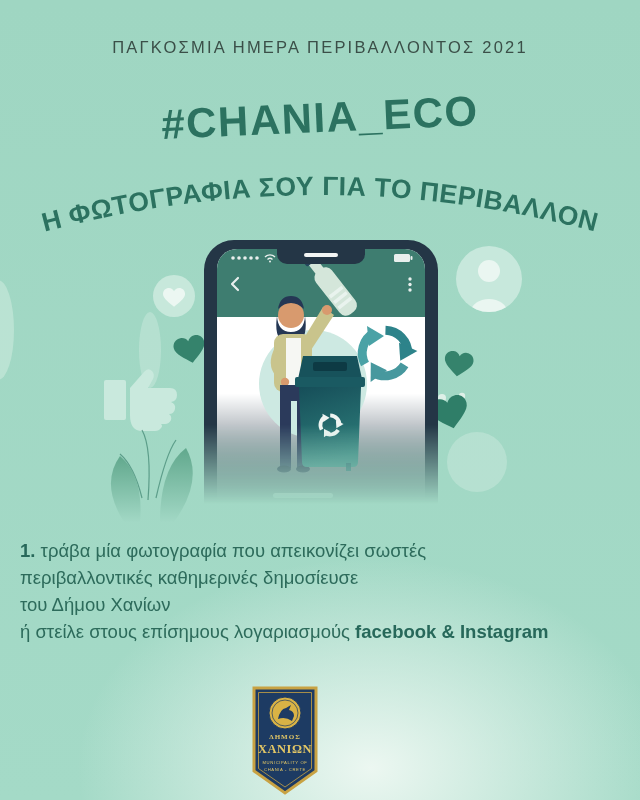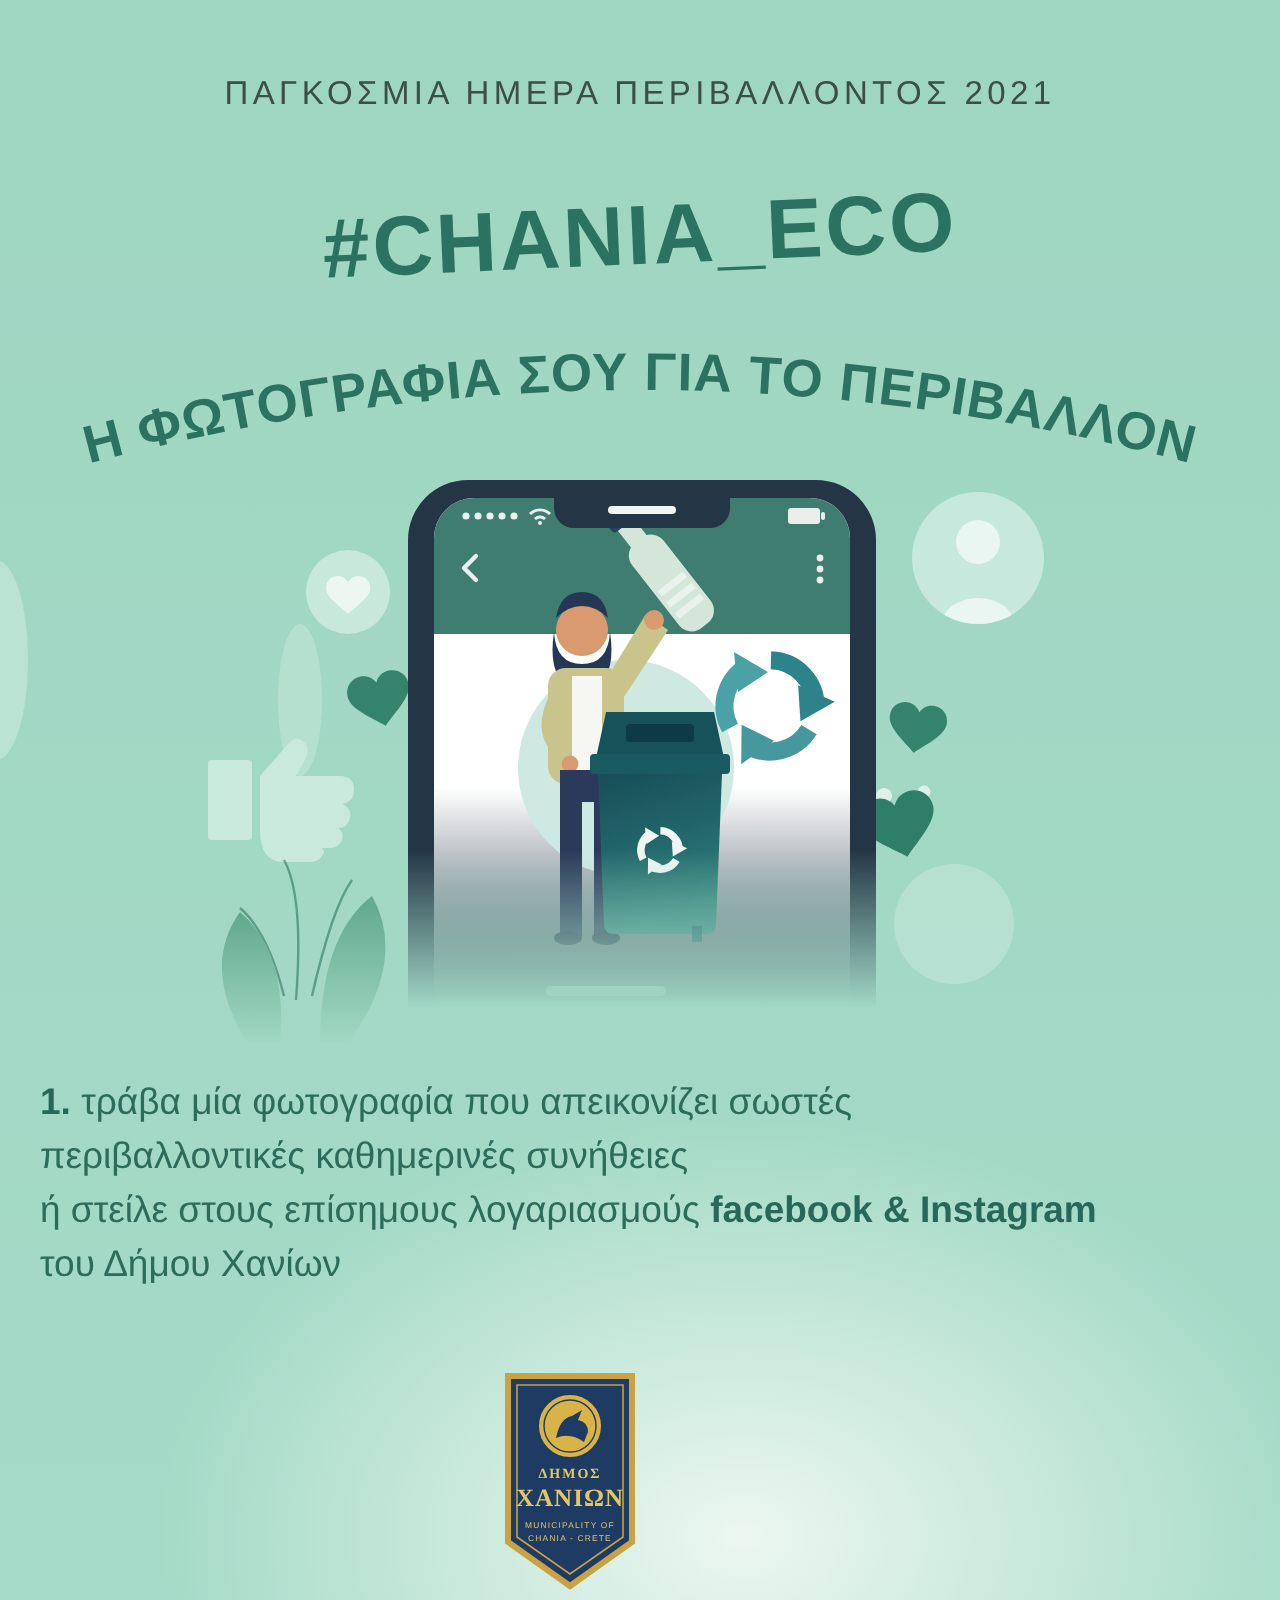--- a/index.html
+++ b/index.html
@@ -199,7 +199,7 @@
 
   <div class="instructions">
     <div><b>1.</b> <span>τράβα μία φωτογραφία που απεικονίζει σωστές</span></div>
-    <div><span>περιβαλλοντικές καθημερινές συνήθειες</span></div>
+    <div><span>περιβαλλοντικές καθημερινές δημοσίευσε</span></div>
     <div><span>ή στείλε στους επίσημους λογαριασμούς </span><b>facebook &amp; Instagram</b></div>
     <div><span>του Δήμου Χανίων</span></div>
   </div>

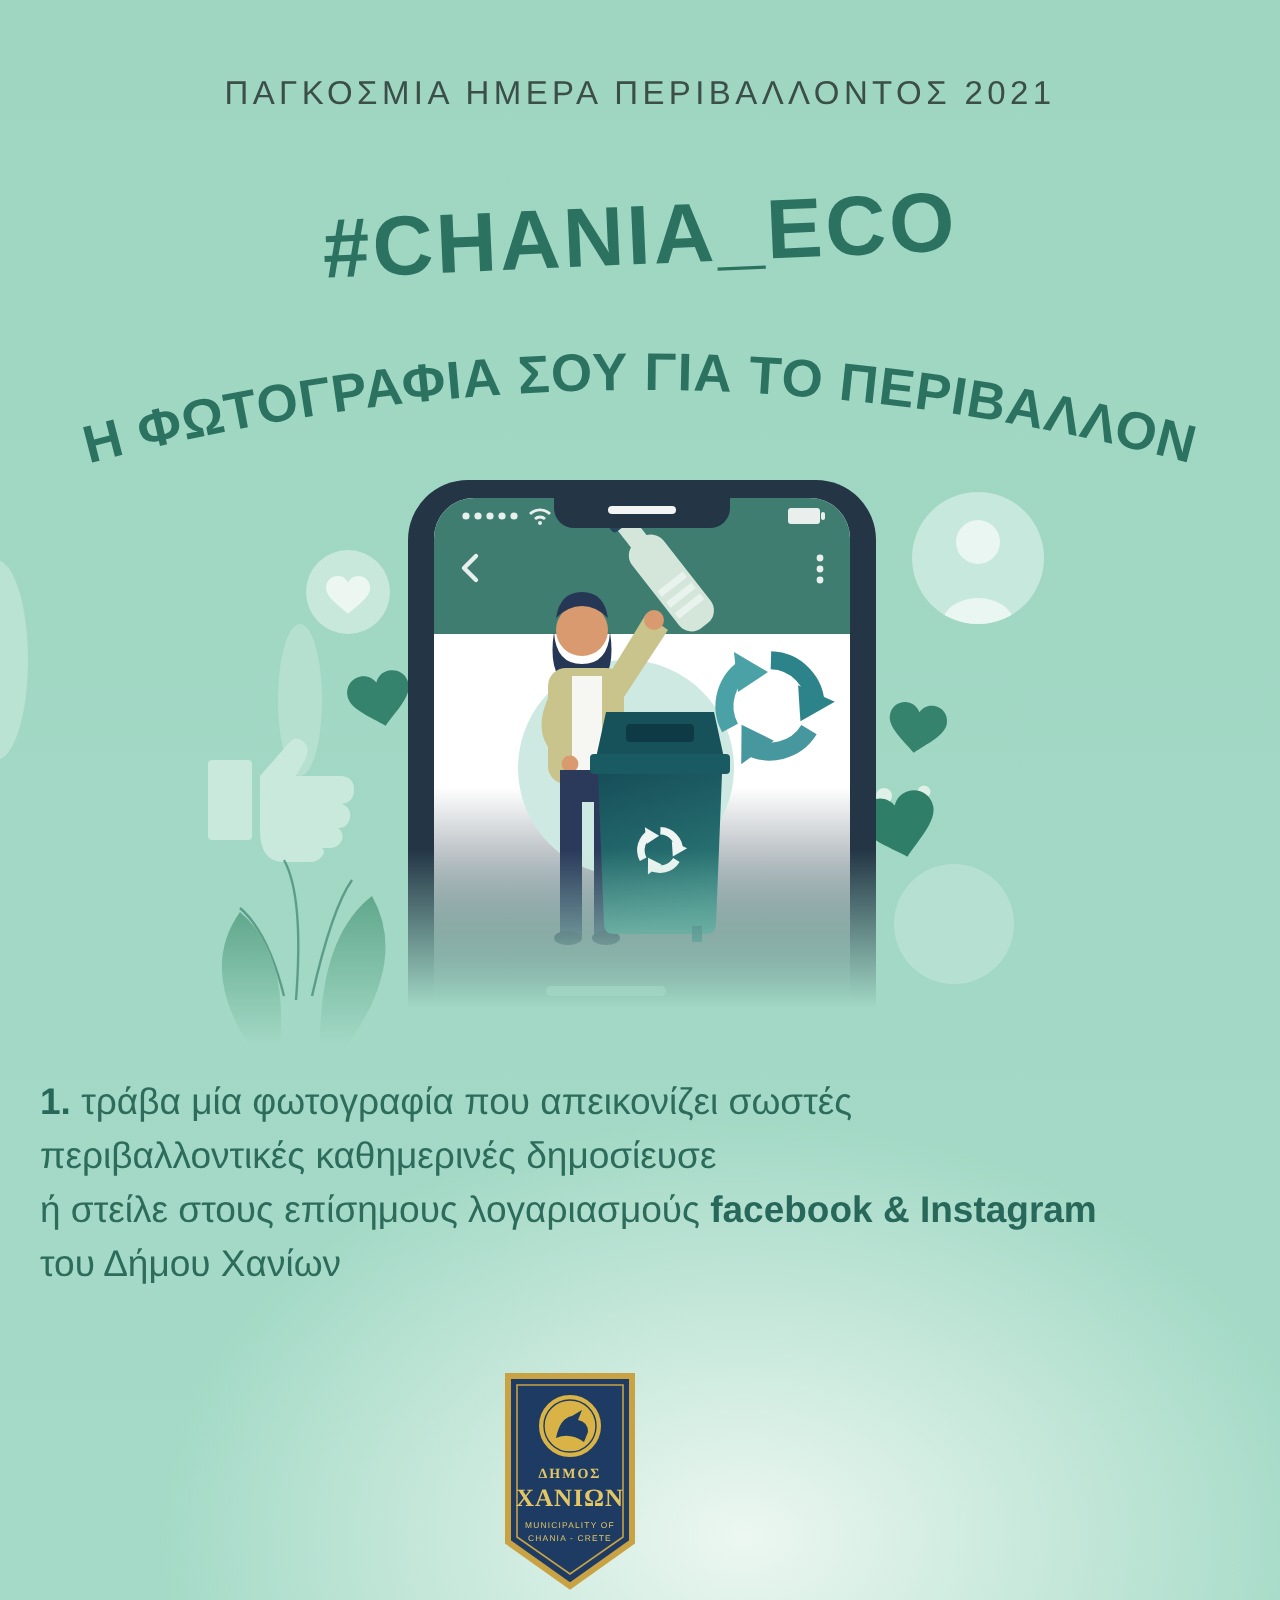--- a/index.html
+++ b/index.html
@@ -200,8 +200,8 @@
   <div class="instructions">
     <div><b>1.</b> <span>τράβα μία φωτογραφία που απεικονίζει σωστές</span></div>
     <div><span>περιβαλλοντικές καθημερινές δημοσίευσε</span></div>
+    <div><span>του Δήμου Χανίων</span></div>
     <div><span>ή στείλε στους επίσημους λογαριασμούς </span><b>facebook &amp; Instagram</b></div>
-    <div><span>του Δήμου Χανίων</span></div>
   </div>
 
   <div class="logos">

